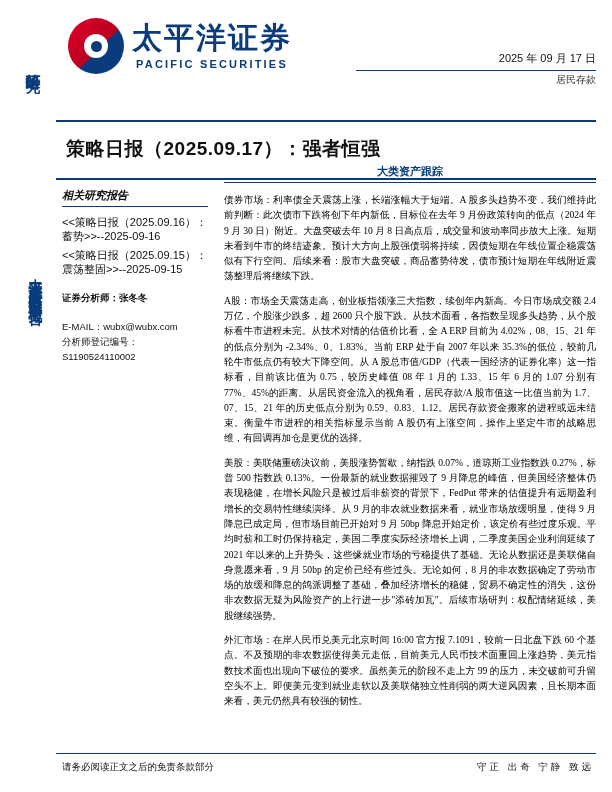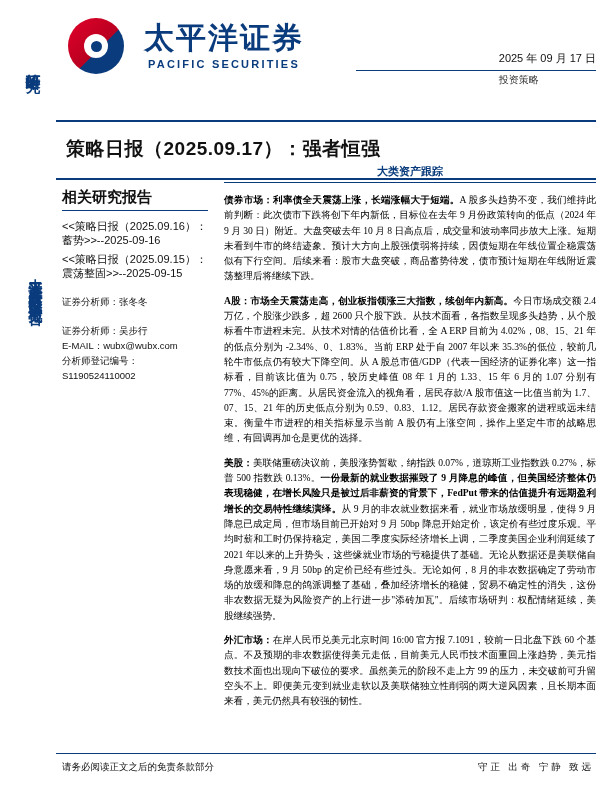--- a/index.html
+++ b/index.html
@@ -112,7 +112,7 @@
     z-index: 2;
   }
   .logo-text {
-    margin-left: 20px;
+    margin-left: 8px;
   }
   .logo-cn {
     font-family: "Liberation Sans", sans-serif;

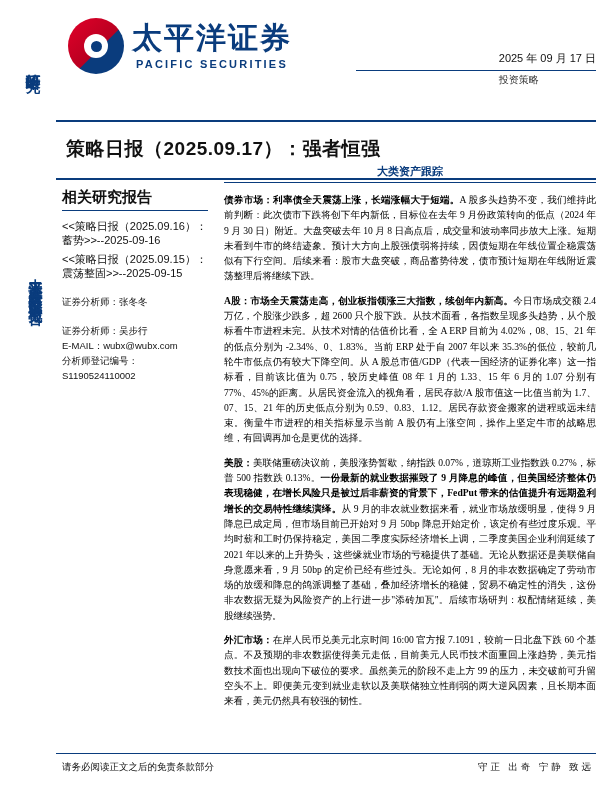--- a/index.html
+++ b/index.html
@@ -136,7 +136,7 @@
     position: absolute;
     right: 16px;
     top: 50px;
-    text-align: left;
+    text-align: right;
   }
   .header-date {
     font-family: "Liberation Sans", sans-serif;

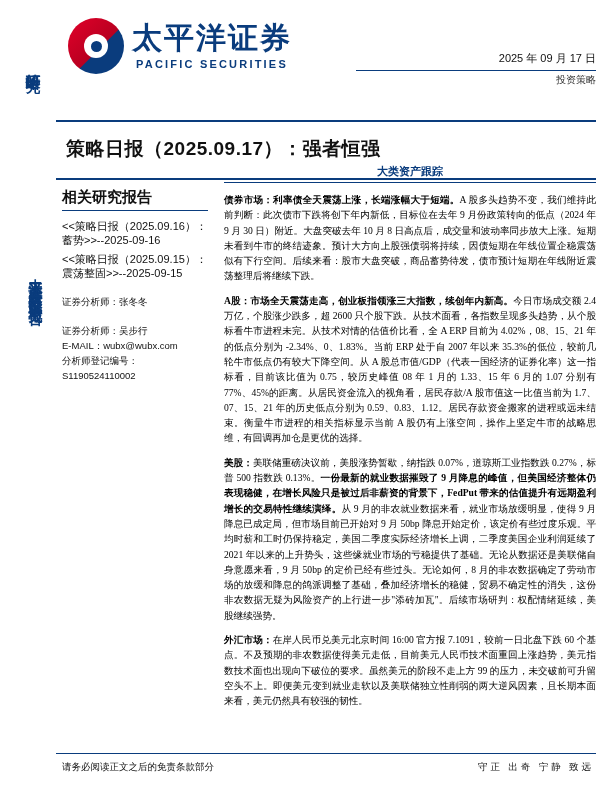--- a/index.html
+++ b/index.html
@@ -297,7 +297,7 @@
     <div class="header-rule"></div>
     <div class="header-right">
       <div class="header-date">2025 年 09 月 17 日</div>
-      <div class="header-kind">投资策略</div>
+      <div class="header-kind">居民存款</div>
     </div>
   </div>
 

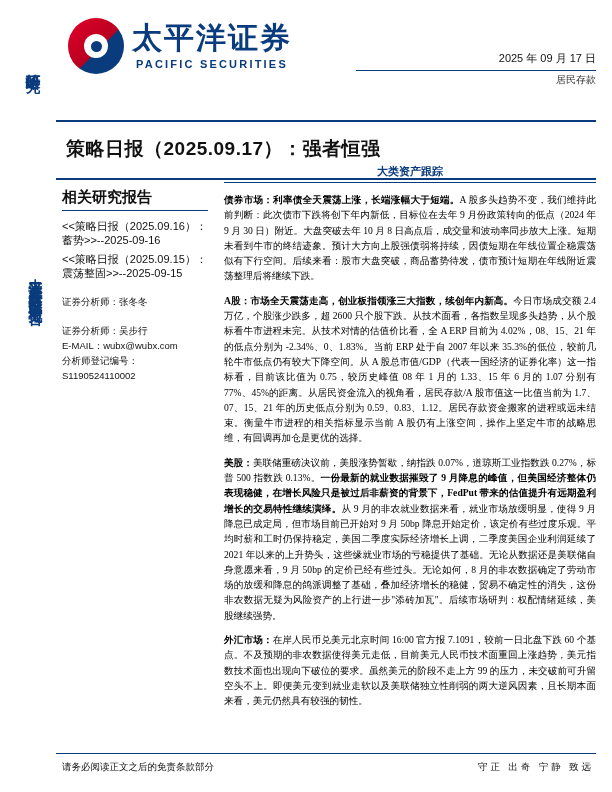--- a/index.html
+++ b/index.html
@@ -198,12 +198,13 @@
 
   .sec-head {
     font-family: "Liberation Sans", sans-serif;
-    font-size: 15px;
+    font-size: 11px;
     font-weight: bold;
     color: #111111;
     padding-bottom: 3px;
     border-bottom: 1.5px solid #0a3c7d;
     margin-bottom: 8px;
+    font-style: italic;
   }
   .rel-item {
     font-family: "Liberation Sans", sans-serif;

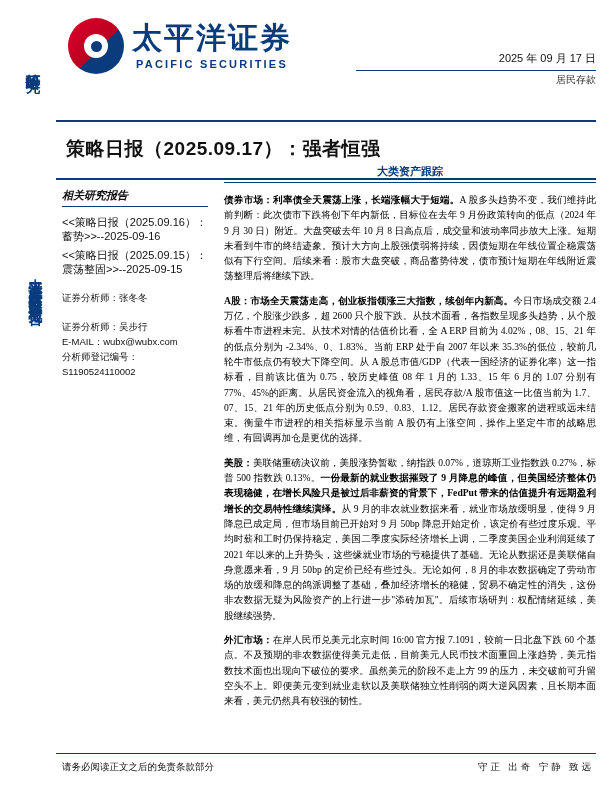--- a/index.html
+++ b/index.html
@@ -247,7 +247,7 @@
     text-justify: inter-ideograph;
   }
   .para b {
-    font-weight: bold;
+    font-weight: normal;
   }
 
   

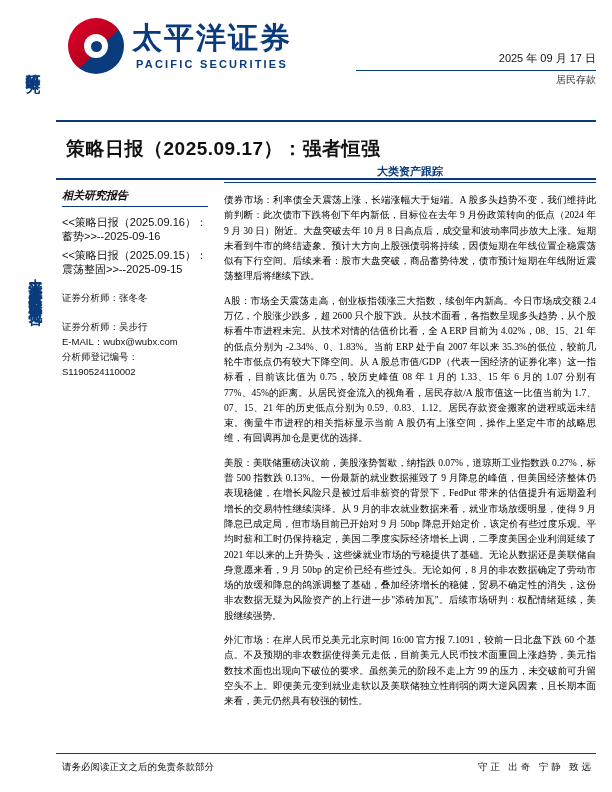--- a/index.html
+++ b/index.html
@@ -223,7 +223,7 @@
     line-height: 15px;
   }
   .an-line.bold {
-    font-weight: normal;
+    font-weight: bold;
   }
 
   

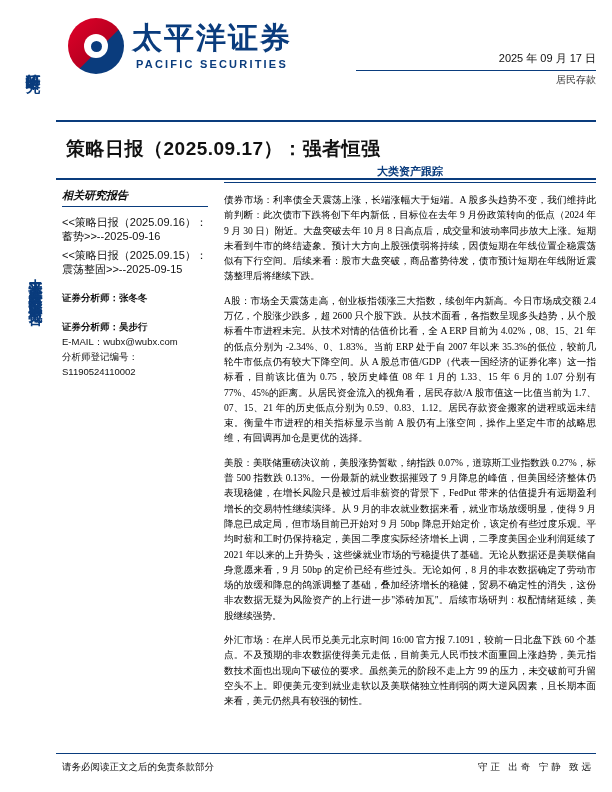--- a/index.html
+++ b/index.html
@@ -316,7 +316,6 @@
     </div>
 
     <div class="analyst-block">
-      <div class="an-line bold">证券分析师：吴步行</div>
       <div class="an-line"><span>E-MAIL：</span><span>wubx@wubx.com</span></div>
       <div class="an-line"><span>分析师登记编号：</span><span>S1190524110002</span></div>
     </div>

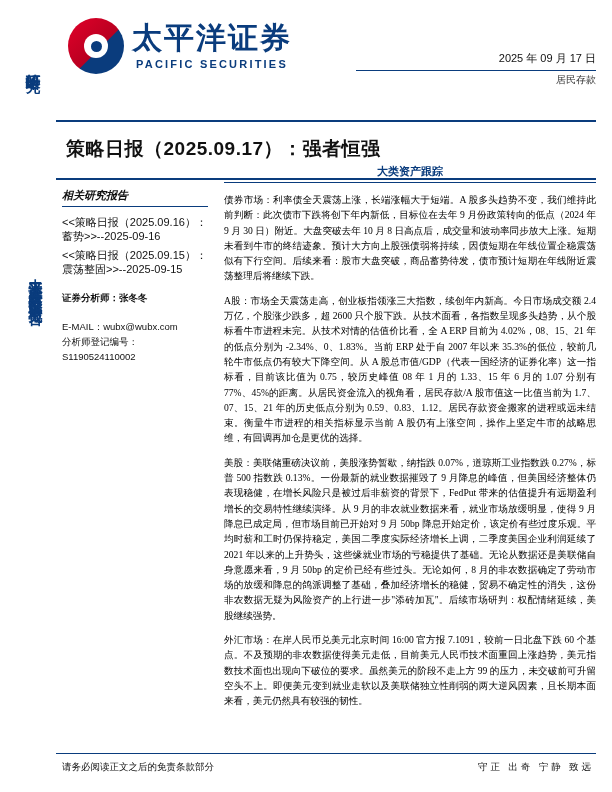--- a/index.html
+++ b/index.html
@@ -271,7 +271,7 @@
     position: absolute;
     right: 18px;
     bottom: 18px;
-    font-family: Liberation Serif, serif;
+    font-family: Liberation Sans, sans-serif;
     font-size: 9.5px;
     color: #111111;
     letter-spacing: 3px;

